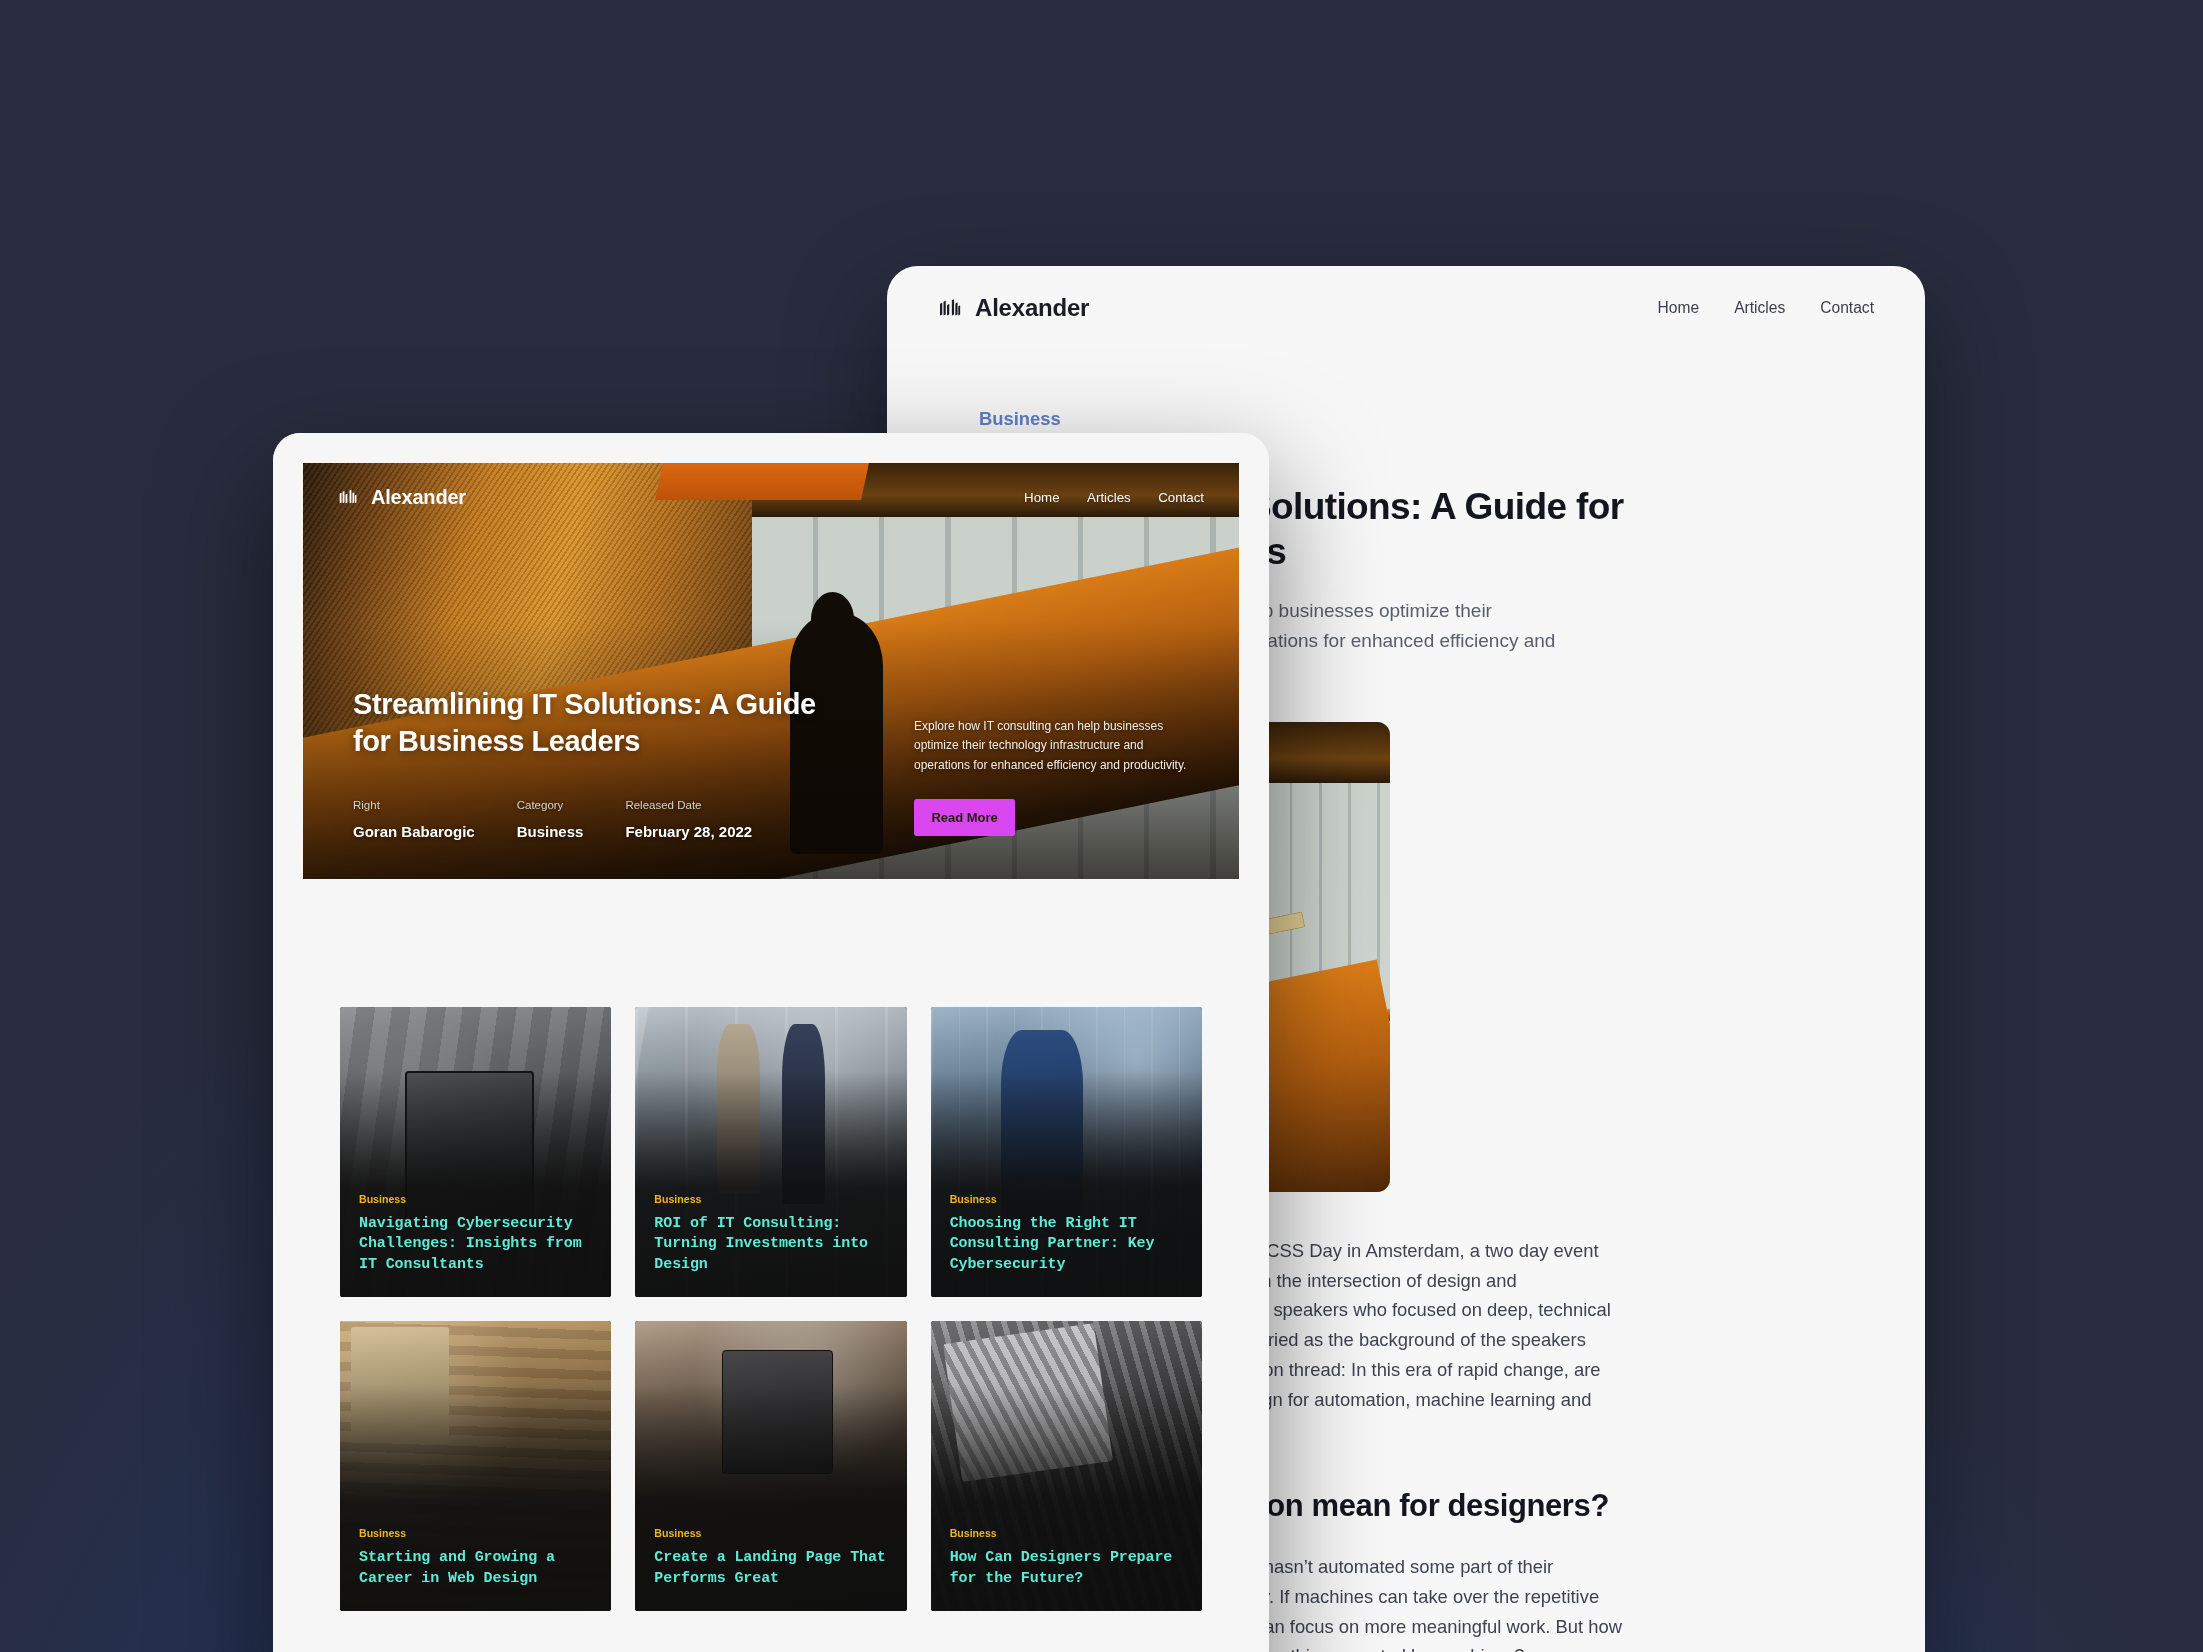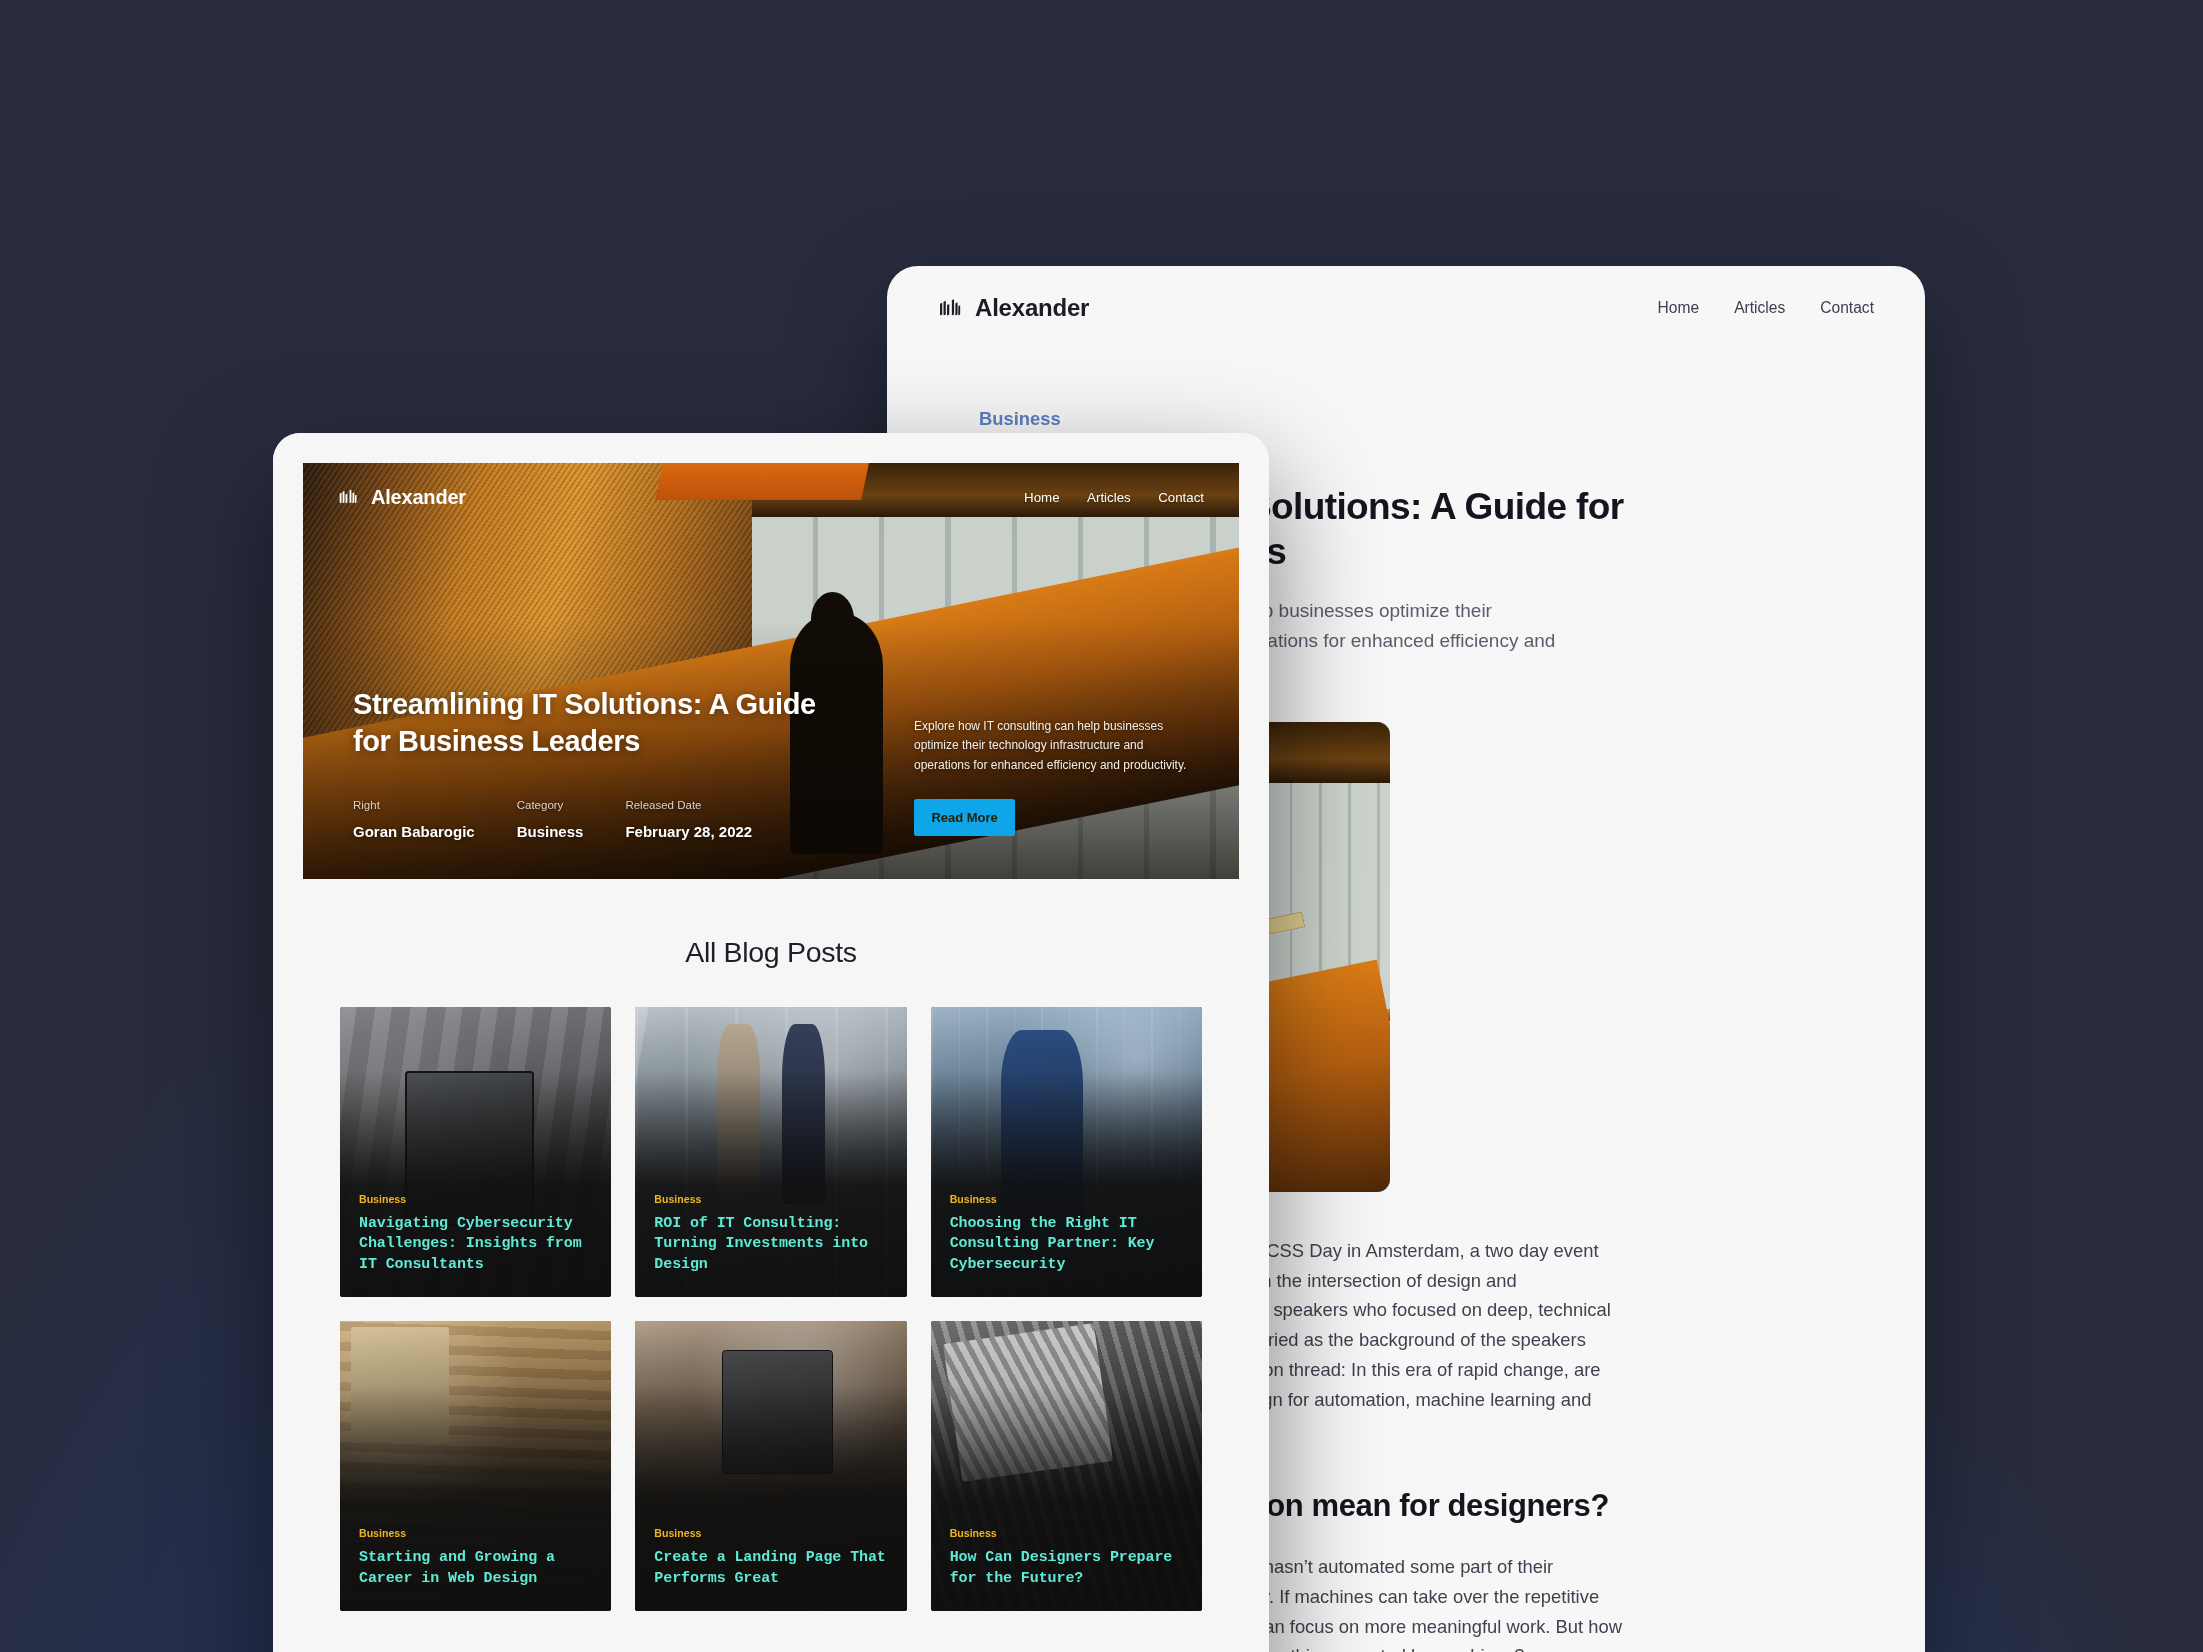--- a/index.html
+++ b/index.html
@@ -175,7 +175,7 @@
   }
   .btn-readmore {
     display: inline-block;
-    background: #0ea5e9; color: #231f05;
+    background: #d946ef; color: #231f05;
     font-size: 13px; font-weight: 700;
     padding: 11px 17.4px; border: none; border-radius: 2.8px;
     cursor: pointer; font-family: inherit;

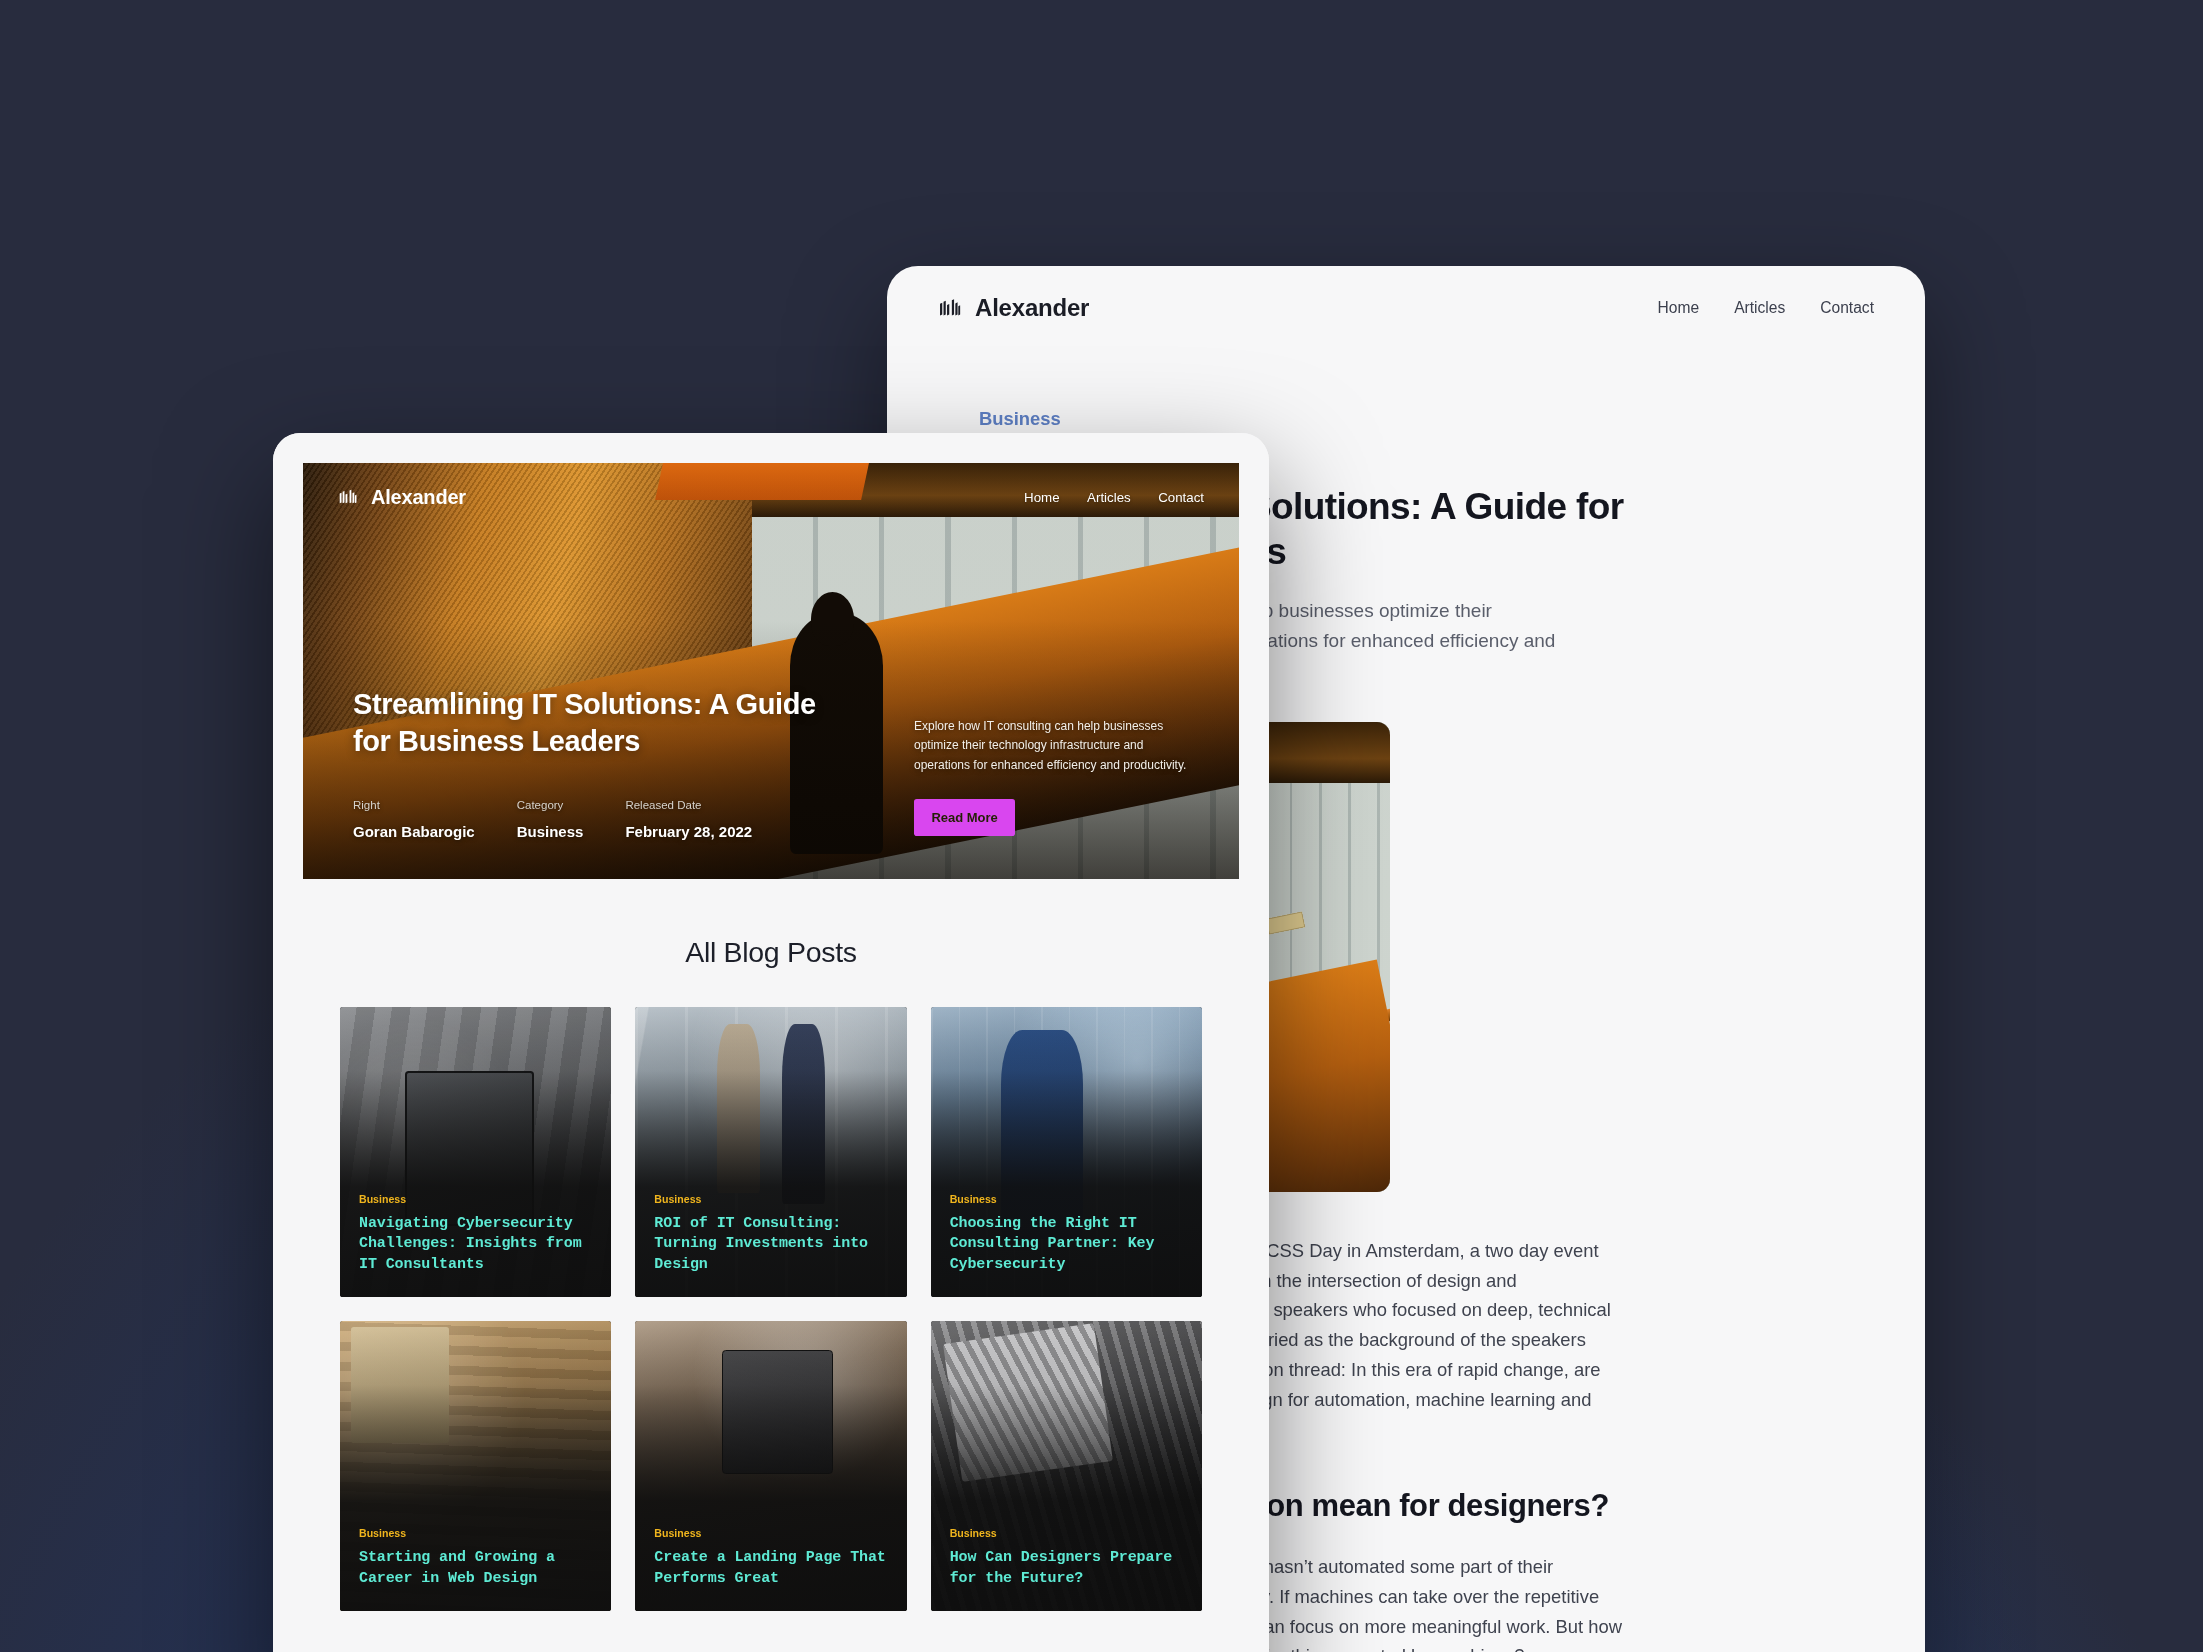--- a/index.html
+++ b/index.html
@@ -497,7 +497,6 @@
       </div>
     </div>
 
-    <h2 class="fw-section-title">All Blog Posts</h2>
 
     <div class="fw-grid">
 

